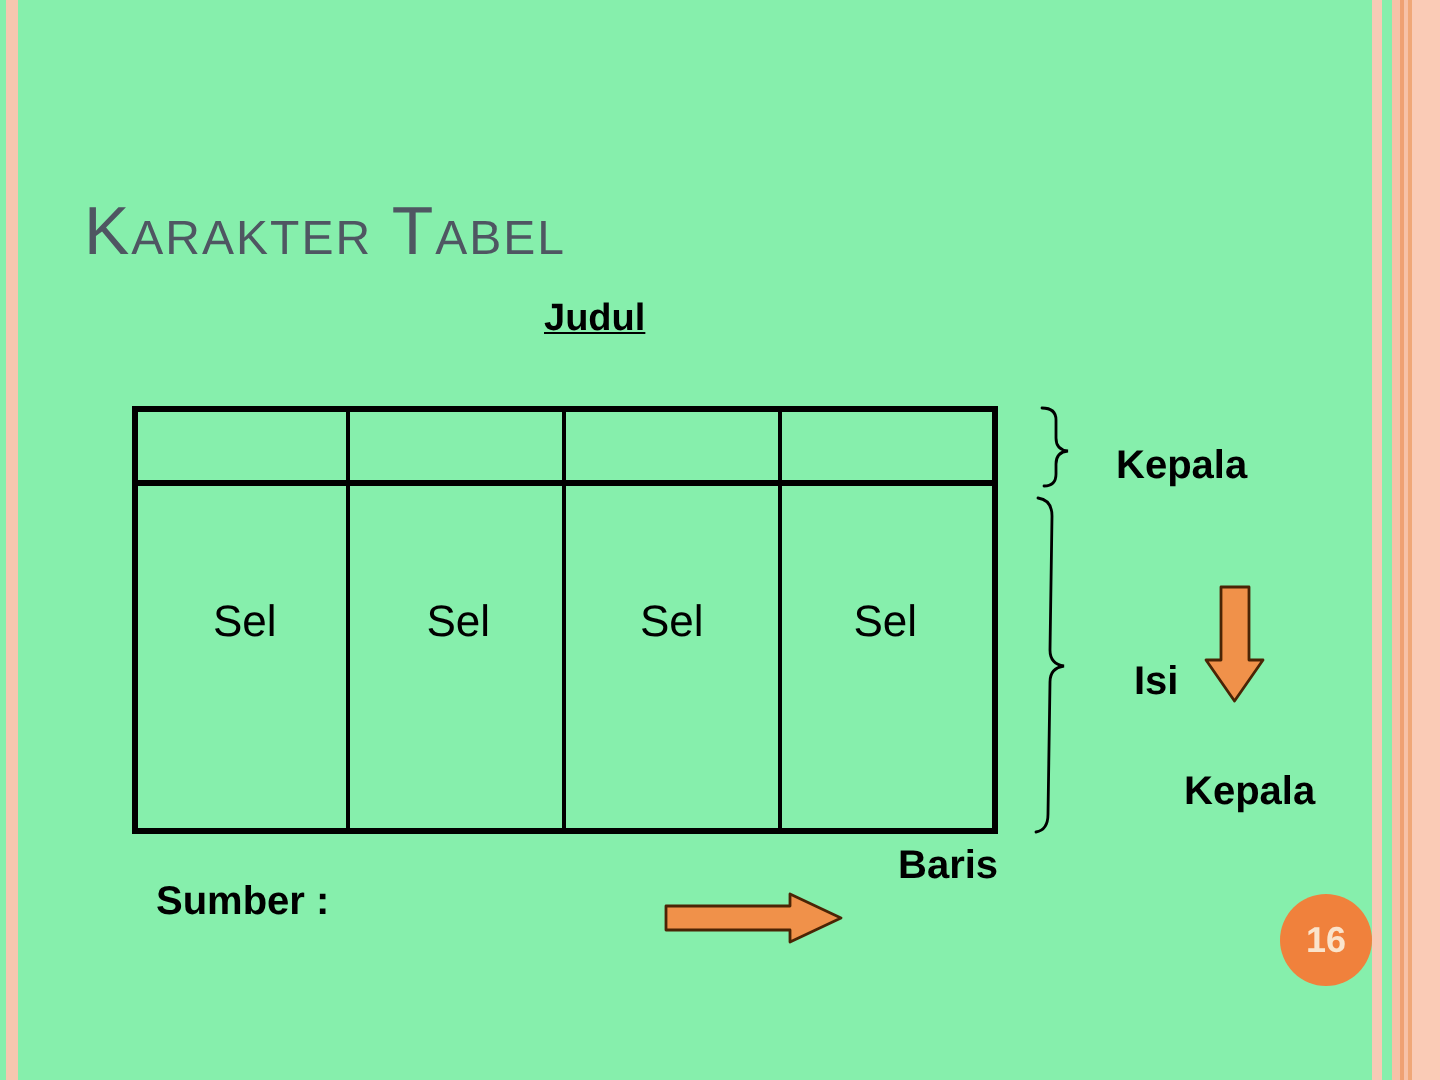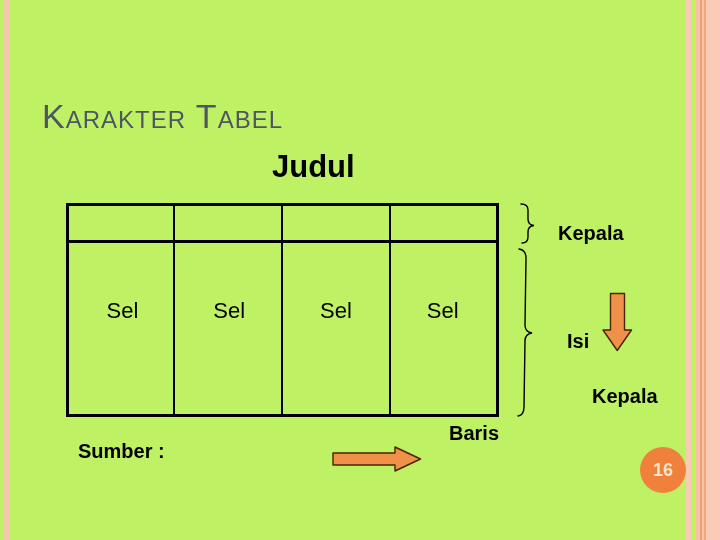--- a/index.html
+++ b/index.html
@@ -4,7 +4,7 @@
 <style>
   html,body{margin:0;padding:0;background:#888;}
   .slide{
-    position:relative;width:720px;height:540px;background:#bef264;
+    position:relative;width:720px;height:540px;background:#86efac;
     overflow:hidden;font-family:"Liberation Sans", sans-serif;color:#000;
   }
   

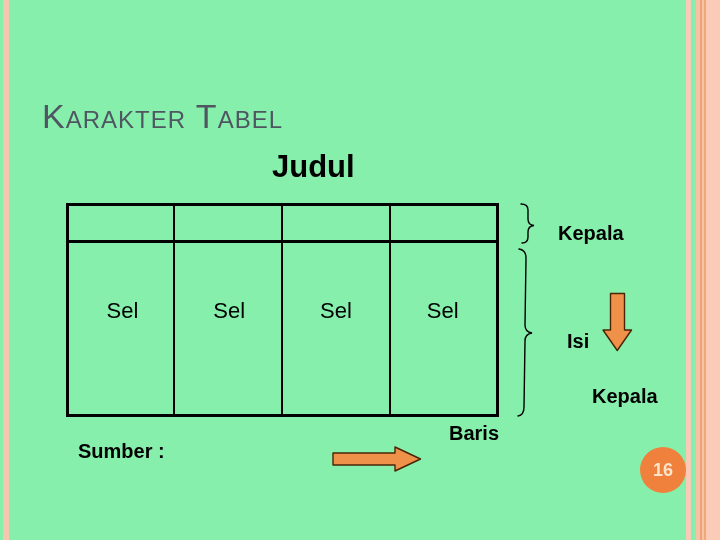--- a/index.html
+++ b/index.html
@@ -21,7 +21,7 @@
     position:absolute;left:42px;top:74px;font-size:34px;font-weight:400;
     color:#4F5662;font-variant:small-caps;letter-spacing:1px;white-space:nowrap;
   }
-  .judul{position:absolute;left:272px;top:149px;font-size:31px;font-weight:bold;}
+  .judul{position:absolute;left:272px;top:149px;font-size:19px;font-weight:bold;text-decoration:underline;}
 
   
   .tbl{

